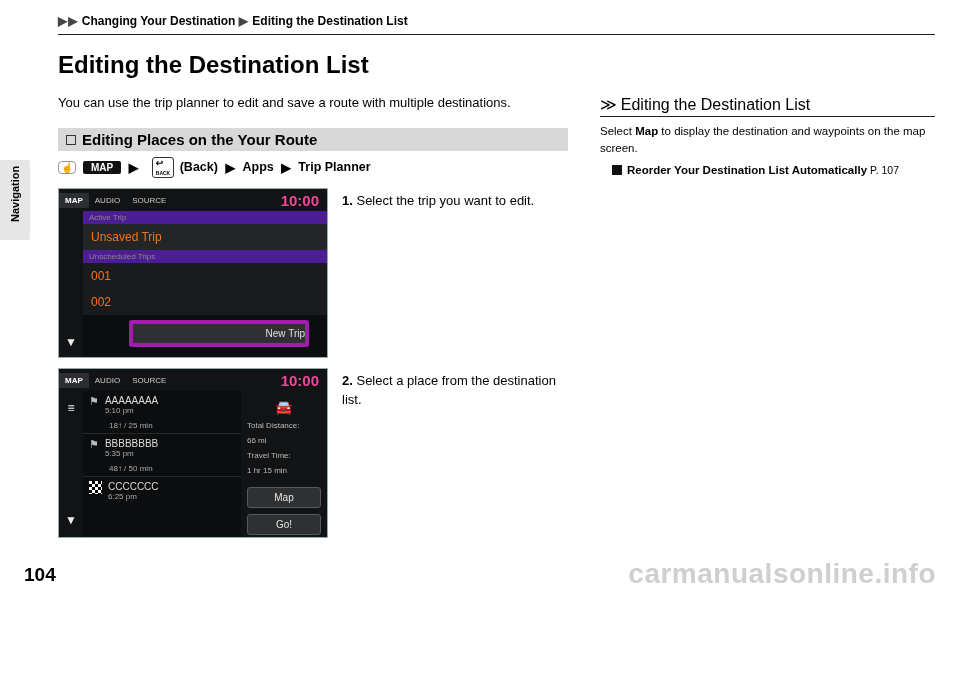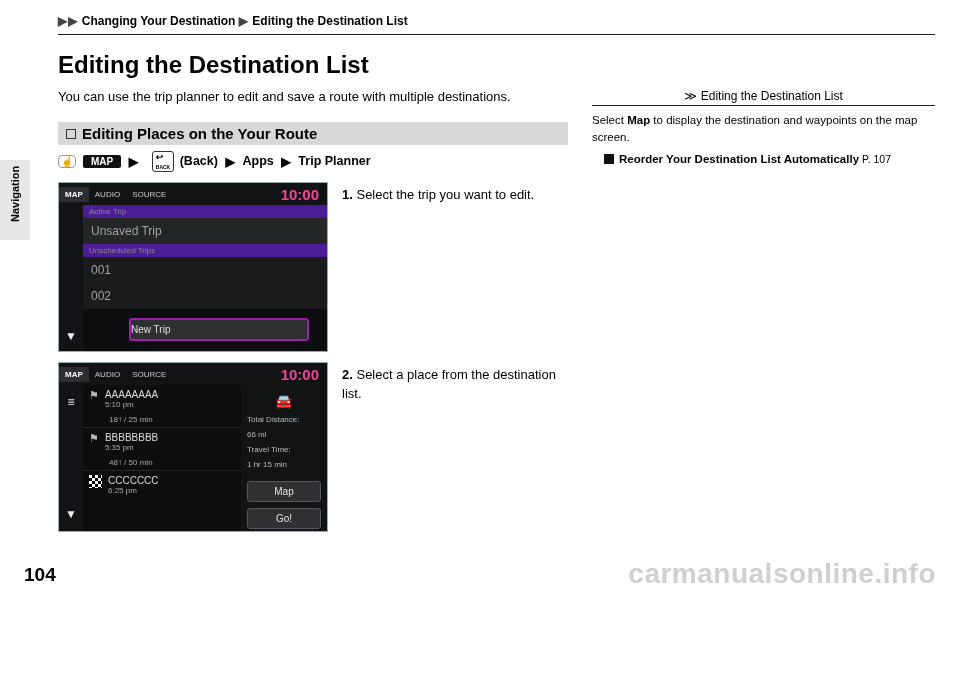--- a/index.html
+++ b/index.html
@@ -41,7 +41,7 @@
   }
 
   
-  .columns { display: flex; gap: 24px; margin-top: 10px; }
+  .columns { display: flex; gap: 32px; margin-top: 16px; }
   .col-left { flex: 0 0 510px; }
   .col-right { flex: 1; }
 

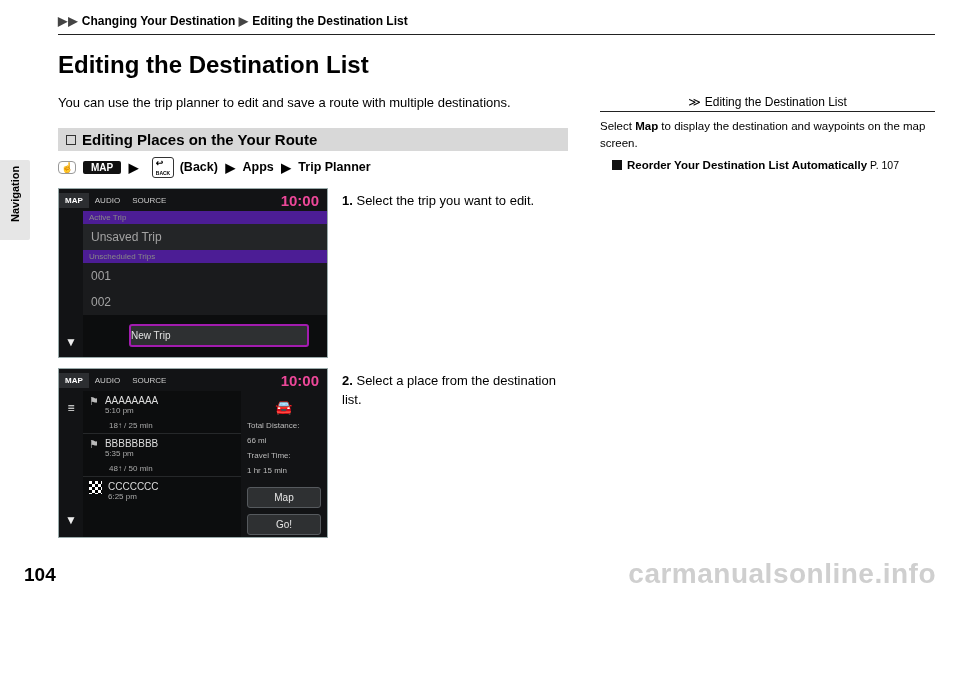--- a/index.html
+++ b/index.html
@@ -128,7 +128,7 @@
   }
 
   
-  .note-head { font-size:12px; border-bottom:1px solid #222; padding-bottom:2px; margin-bottom:6px;text-align:center; }
+  .note-head { font-size:16px; border-bottom:1px solid #222; padding-bottom:2px; margin-bottom:6px; }
   .note-head .dbl { display:inline-block; margin-right:4px; }
   .note-body { font-size:11.5px; line-height:1.45; }
   .note-body .sub { margin-top:6px; padding-left:12px; }

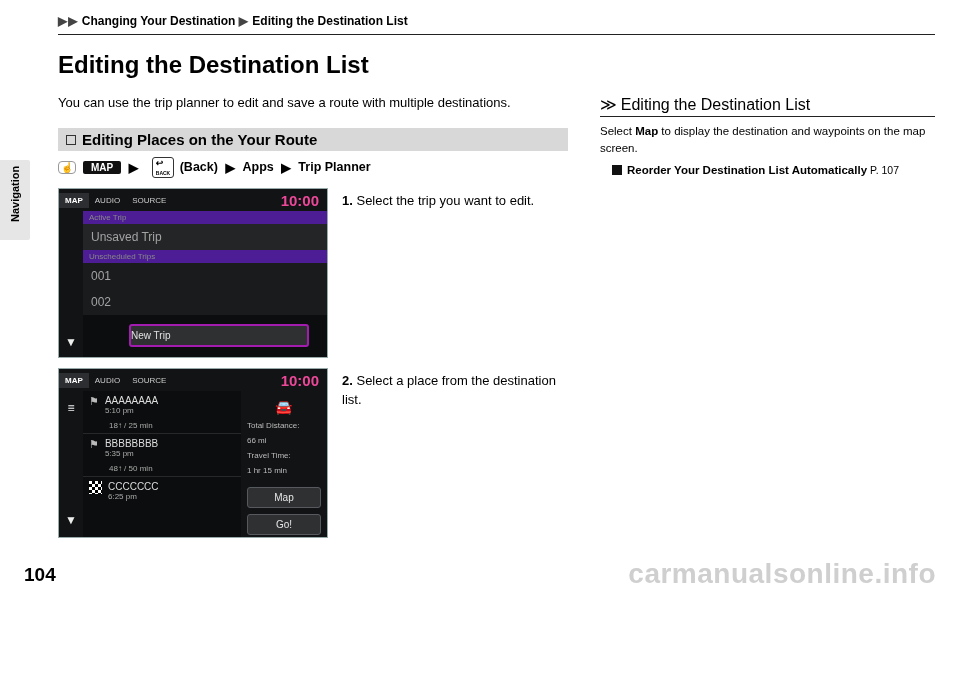--- a/index.html
+++ b/index.html
@@ -94,7 +94,7 @@
   .sc-sidebar .arr-down { color:#eee; font-size:12px; }
   .sc-list { flex:1; display:flex; flex-direction:column; }
   .sc-label { font-size:8px; color:#888; background:#4c1d95; padding:2px 6px; }
-  .sc-item  { font-size:12px; color:#a3a3a3; background:#232527; padding:6px 8px; }
+  .sc-item  { font-size:12px; color:#f97316; background:#232527; padding:6px 8px; }
   .sc-item.dim { background:#1a1b1d; }
   .sc-newtrip {
     position:absolute; left:70px; right:18px; bottom:10px;

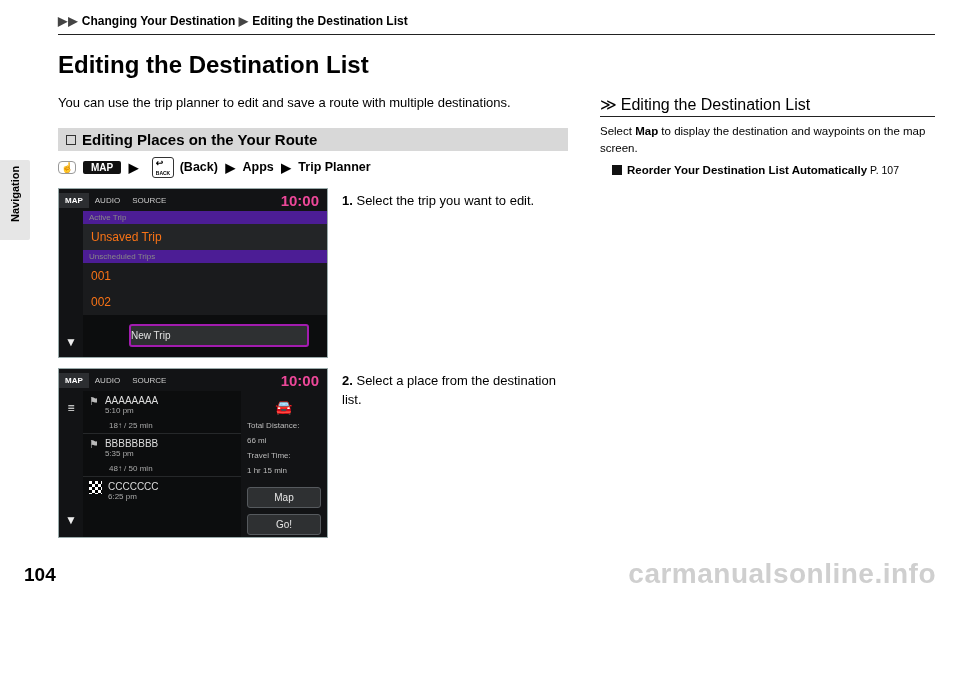--- a/index.html
+++ b/index.html
@@ -98,8 +98,8 @@
   .sc-item.dim { background:#1a1b1d; }
   .sc-newtrip {
     position:absolute; left:70px; right:18px; bottom:10px;
-    background:#2e3032; border:2px solid #a21caf; border-radius:3px;
-    color:#e0e0e0; font-size:10px; text-align:left; padding:4px 0;
+    background:#2e3032; border:4px solid #a21caf; border-radius:3px;
+    color:#e0e0e0; font-size:10px; text-align:right; padding:4px 0;
   }
 
   

